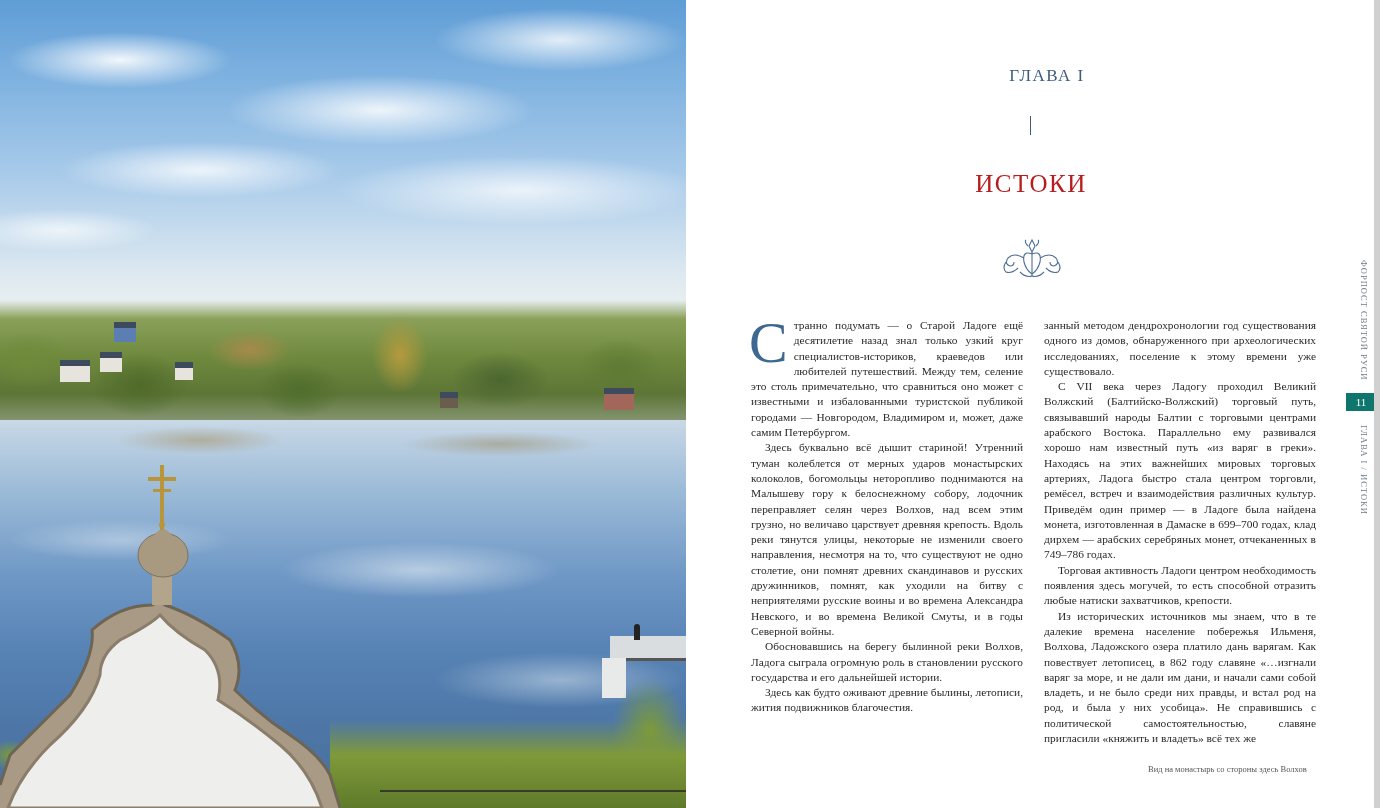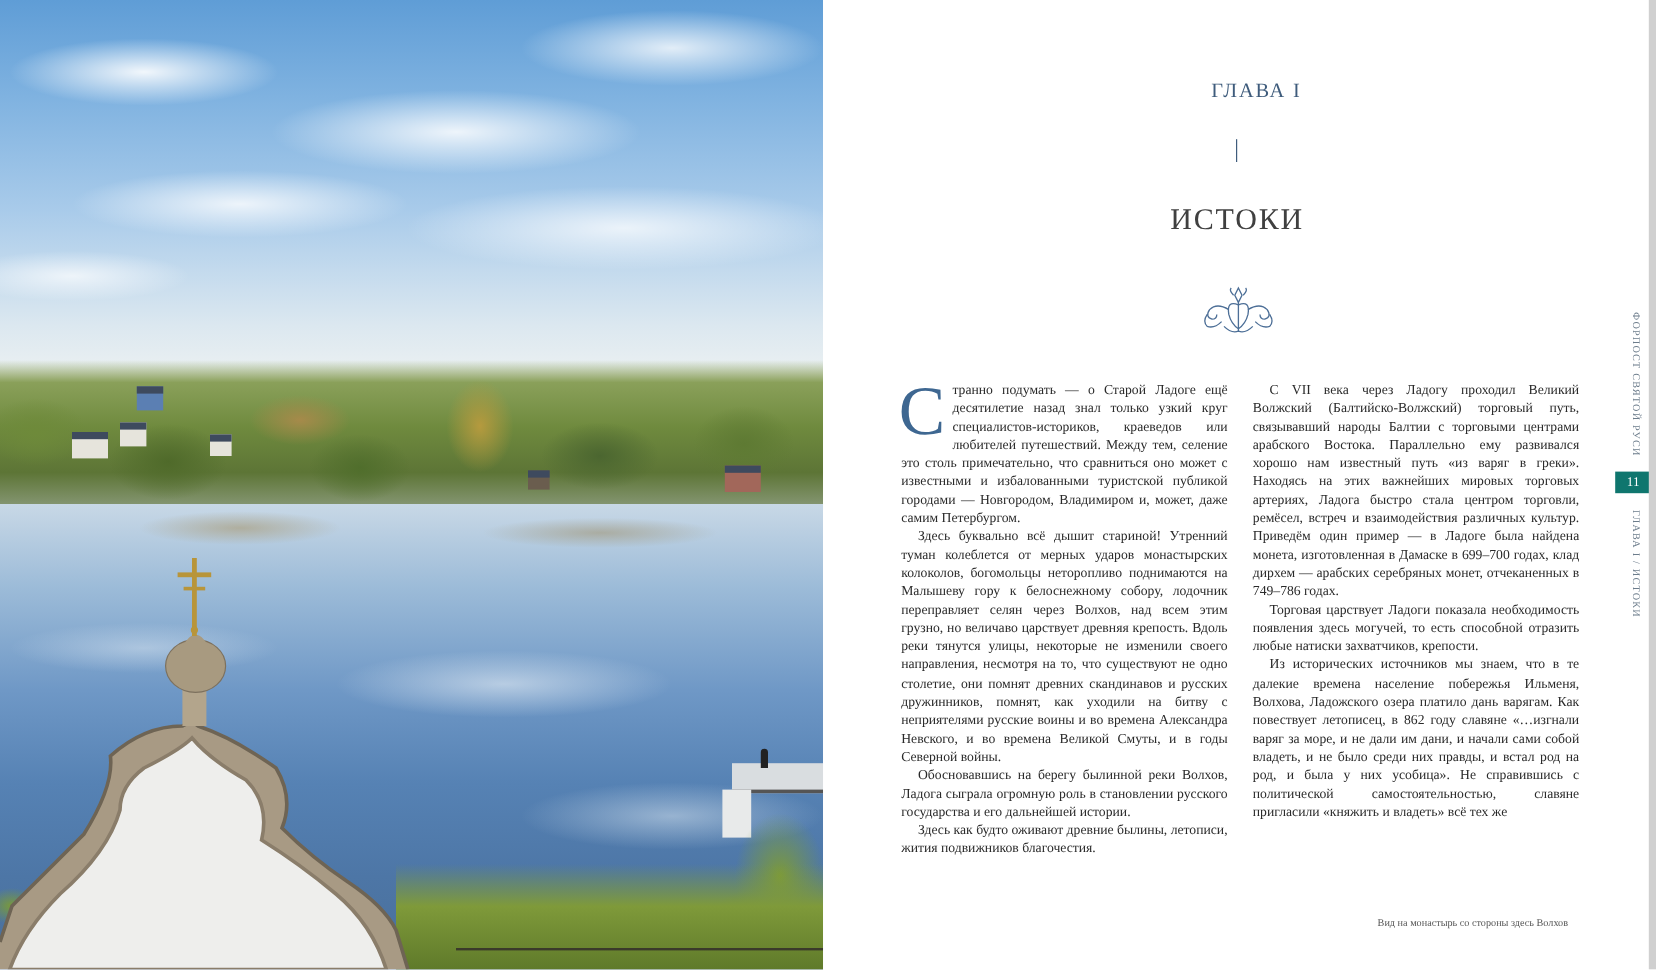--- a/index.html
+++ b/index.html
@@ -57,7 +57,7 @@
   .text-page { position:absolute; left:686px; top:0; width:694px; height:808px; background:#fff; }
   .chapter-label { position:absolute; left:16px; width:690px; top:66px; text-align:center; font-size:17px; letter-spacing:1.5px; color:#3f5c7c; }
   .chapter-rule { position:absolute; left:344px; top:116px; width:1px; height:19px; background:#3f5c7c; }
-  .chapter-title { position:absolute; left:0; width:690px; top:170px; text-align:center; font-size:25px; letter-spacing:1.5px; color:#404040; }
+  .chapter-title { position:absolute; left:0; width:690px; top:170px; text-align:center; font-size:25px; letter-spacing:1.5px; color:#b91c1c; }
   .ornament { position:absolute; left:314px; top:238px; width:64px; height:42px; }
 
   .col { position:absolute; top:318px; width:272px; font-size:11.4px; line-height:15.3px; color:#2a2a2a; text-align:justify; hyphens:auto; }

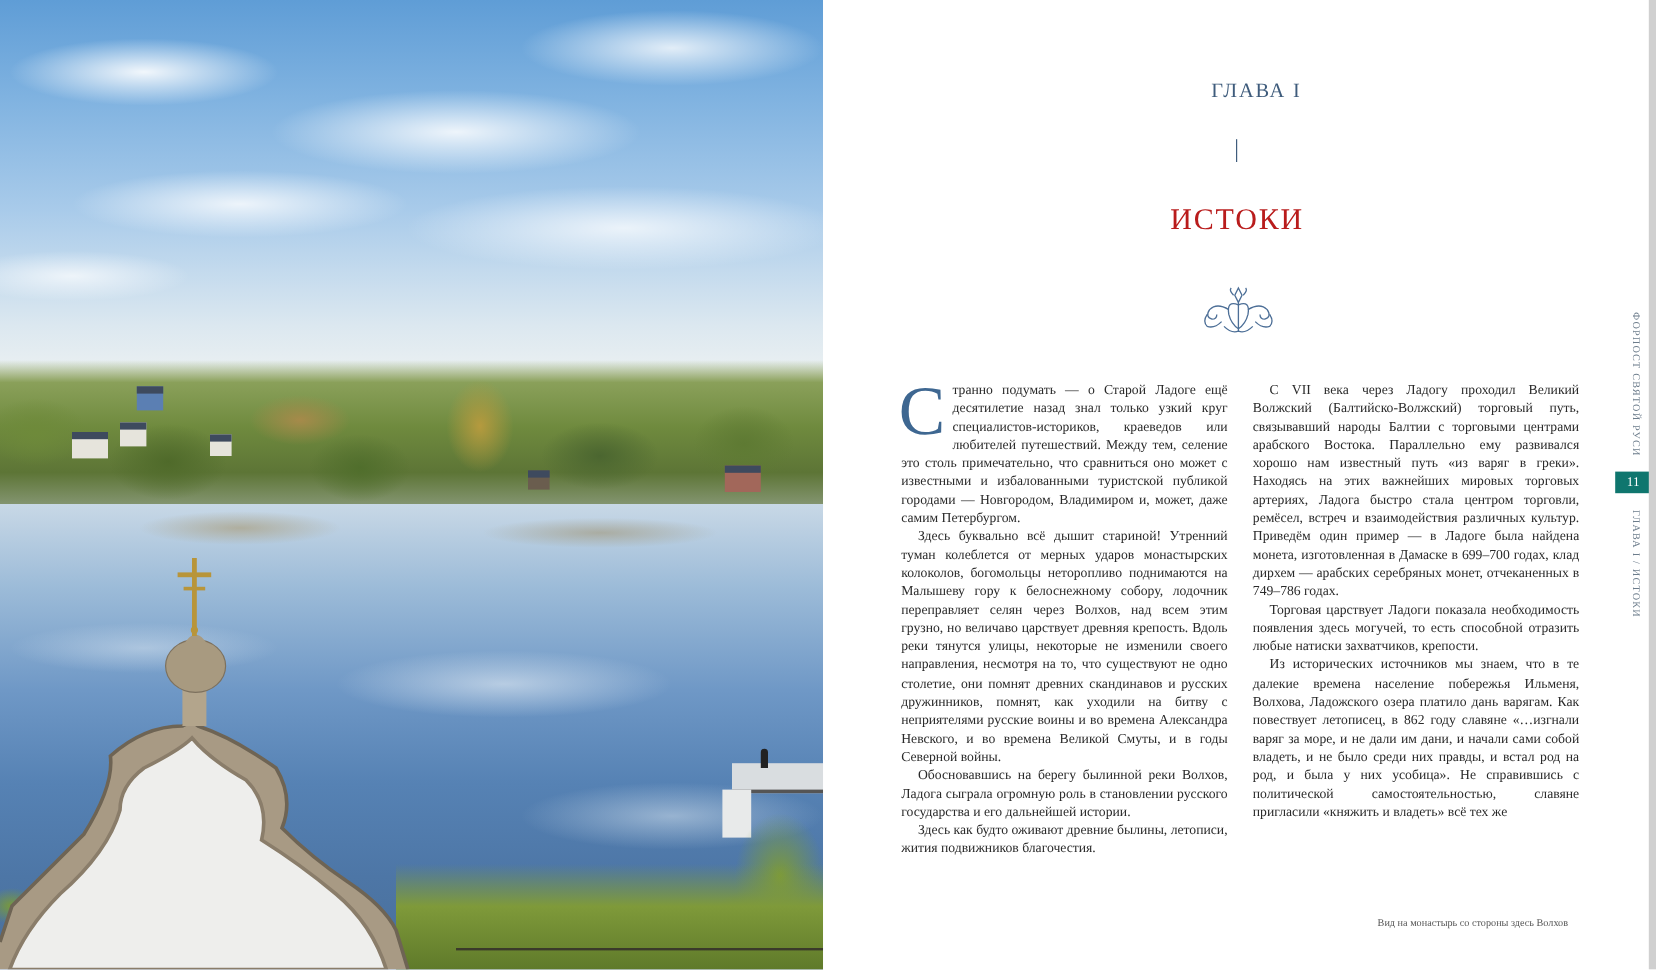--- a/index.html
+++ b/index.html
@@ -145,6 +145,7 @@
   </div>
 
   <div class="col col-right">
+    <p class="first">занный методом дендрохронологии год существования одного из домов, обнаруженного при археологических исследованиях, поселение к этому времени уже существовало.</p>
     <p>С VII века через Ладогу проходил Великий Волжский (Балтийско-Волжский) торговый путь, связывавший народы Балтии с торговыми центрами арабского Востока. Параллельно ему развивался хорошо нам известный путь «из варяг в греки». Находясь на этих важнейших мировых торговых артериях, Ладога быстро стала центром торговли, ремёсел, встреч и взаимодействия различных культур. Приведём один пример — в Ладоге была найдена монета, изготовленная в Дамаске в 699–700 годах, клад дирхем — арабских серебряных монет, отчеканенных в 749–786 годах.</p>
     <p>Торговая царствует Ладоги показала необходимость появления здесь могучей, то есть способной отразить любые натиски захватчиков, крепости.</p>
     <p>Из исторических источников мы знаем, что в те далекие времена население побережья Ильменя, Волхова, Ладожского озера платило дань варягам. Как повествует летописец, в 862 году славяне «…изгнали варяг за море, и не дали им дани, и начали сами собой владеть, и не было среди них правды, и встал род на род, и была у них усобица». Не справившись с политической самостоятельностью, славяне пригласили «княжить и владеть» всё тех же</p>

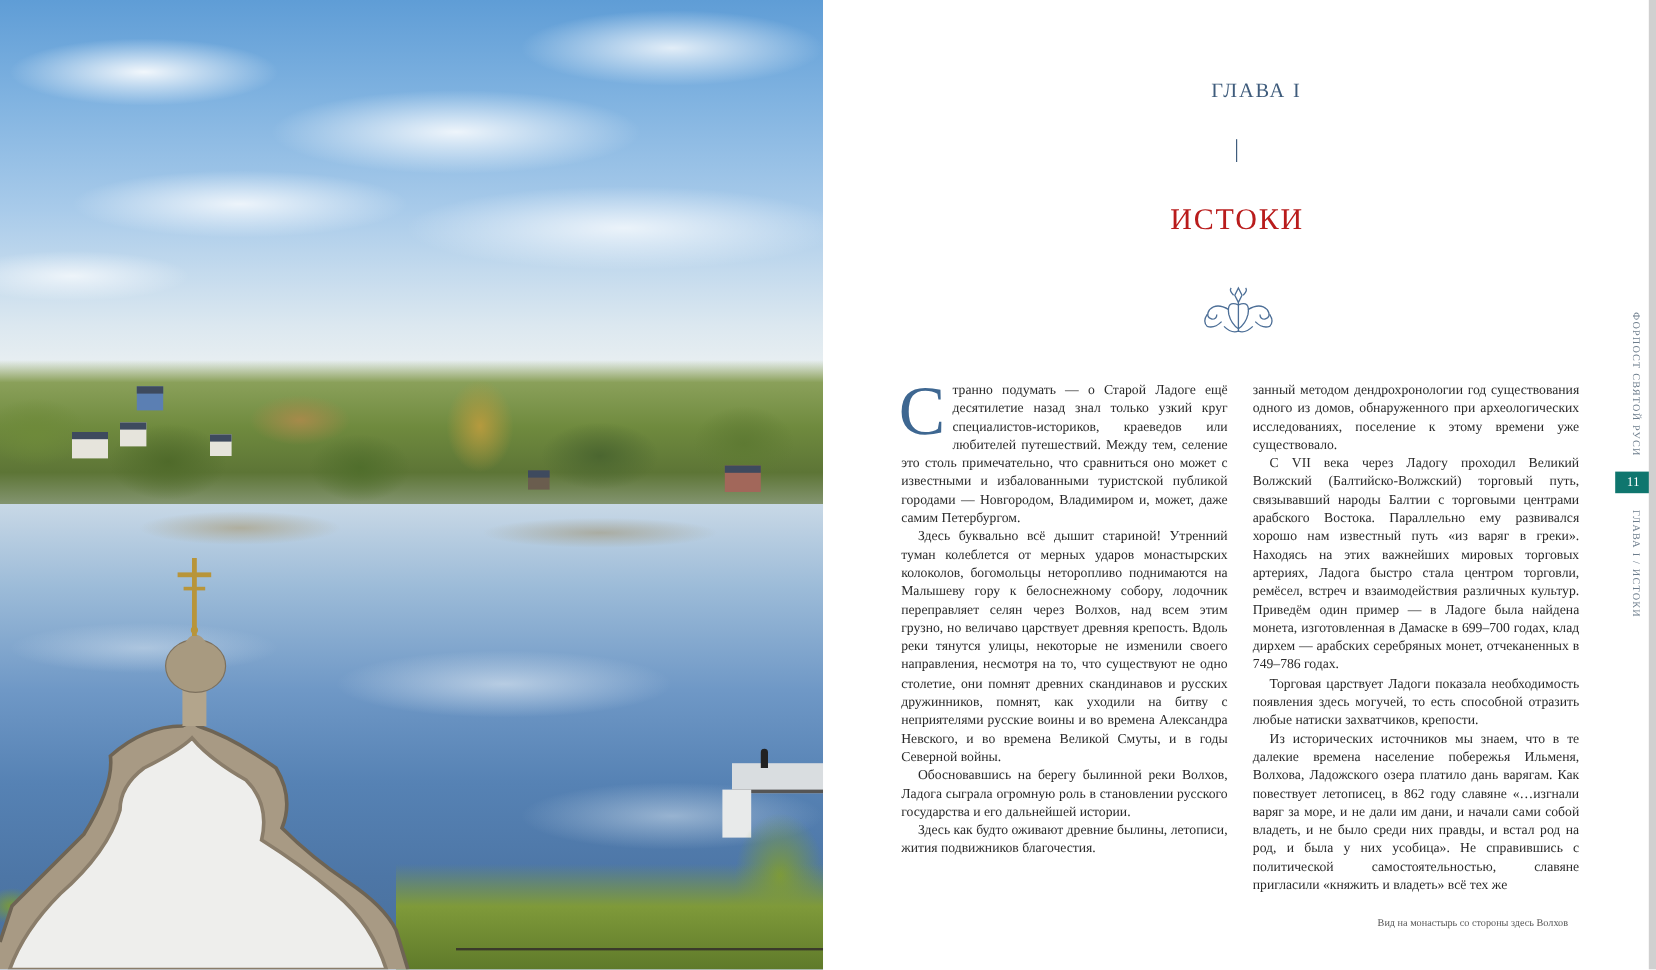--- a/index.html
+++ b/index.html
@@ -147,7 +147,7 @@
   <div class="col col-right">
     <p class="first">занный методом дендрохронологии год существования одного из домов, обнаруженного при археологических исследованиях, поселение к этому времени уже существовало.</p>
     <p>С VII века через Ладогу проходил Великий Волжский (Балтийско-Волжский) торговый путь, связывавший народы Балтии с торговыми центрами арабского Востока. Параллельно ему развивался хорошо нам известный путь «из варяг в греки». Находясь на этих важнейших мировых торговых артериях, Ладога быстро стала центром торговли, ремёсел, встреч и взаимодействия различных культур. Приведём один пример — в Ладоге была найдена монета, изготовленная в Дамаске в 699–700 годах, клад дирхем — арабских серебряных монет, отчеканенных в 749–786 годах.</p>
-    <p>Торговая царствует Ладоги показала необходимость появления здесь могучей, то есть способной отразить любые натиски захватчиков, крепости.</p>
+    <p>Торговая активность Ладоги центром необходимость появления здесь могучей, то есть способной отразить любые натиски захватчиков, крепости.</p>
     <p>Из исторических источников мы знаем, что в те далекие времена население побережья Ильменя, Волхова, Ладожского озера платило дань варягам. Как повествует летописец, в 862 году славяне «…изгнали варяг за море, и не дали им дани, и начали сами собой владеть, и не было среди них правды, и встал род на род, и была у них усобица». Не справившись с политической самостоятельностью, славяне пригласили «княжить и владеть» всё тех же</p>
   </div>
 

